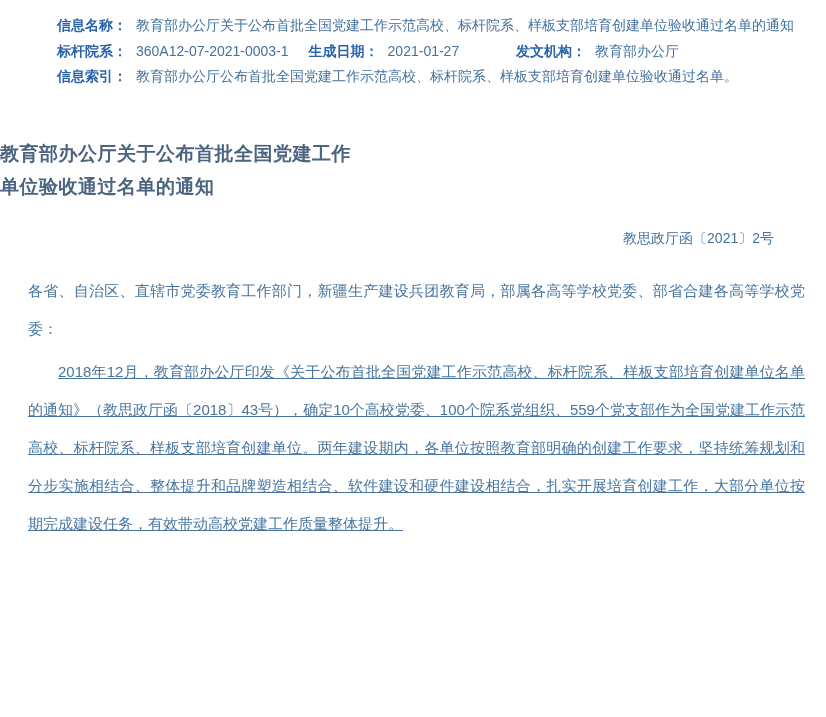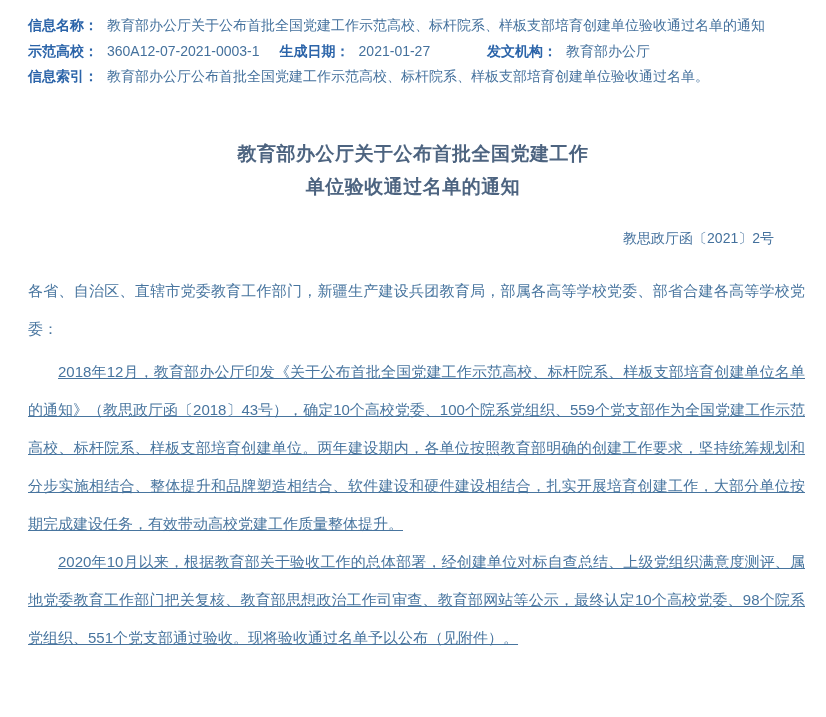--- a/index.html
+++ b/index.html
@@ -23,6 +23,7 @@
     font-weight: bold;
     color: #2b64a9;
     margin-right: 9px;
+    margin-left: 29px;
   }
   .meta .group2 { margin-left: 20px; }
   .meta .agency-group {

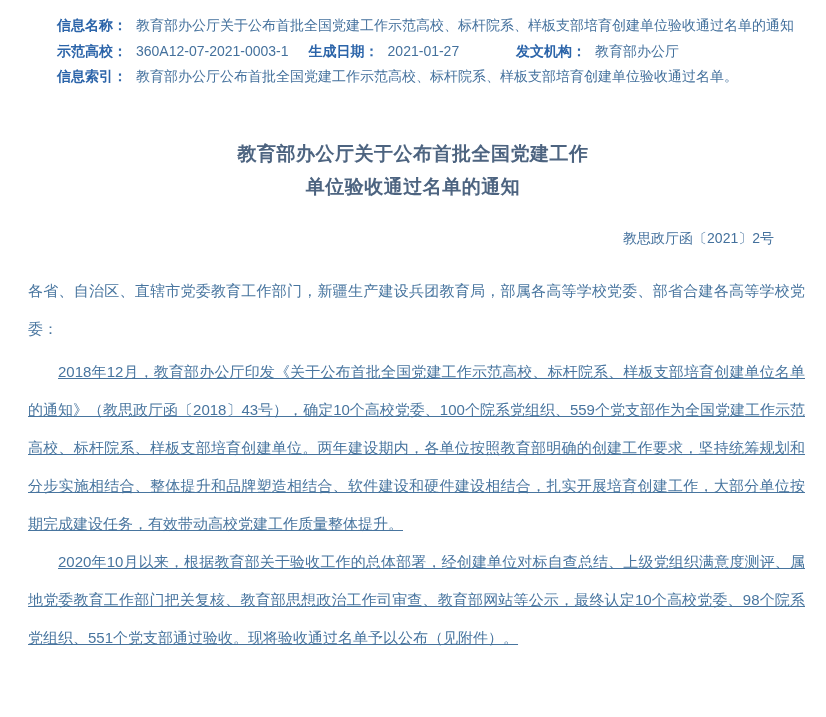--- a/index.html
+++ b/index.html
@@ -71,7 +71,7 @@
     <span class="label">信息名称：</span><span class="value">教育部办公厅关于公布首批全国党建工作示范高校、标杆院系、样板支部培育创建单位验收通过名单的通知</span>
   </div>
   <div class="meta-row">
-    <span class="label">示范高校：</span><span class="value">360A12-07-2021-0003-1</span><span class="label group2">生成日期：</span><span class="value">2021-01-27</span>
+    <span class="label">标杆院系：</span><span class="value">360A12-07-2021-0003-1</span><span class="label group2">生成日期：</span><span class="value">2021-01-27</span>
     <span class="agency-group"><span class="label">发文机构：</span><span class="value">教育部办公厅</span></span>
   </div>
   <div class="meta-row">

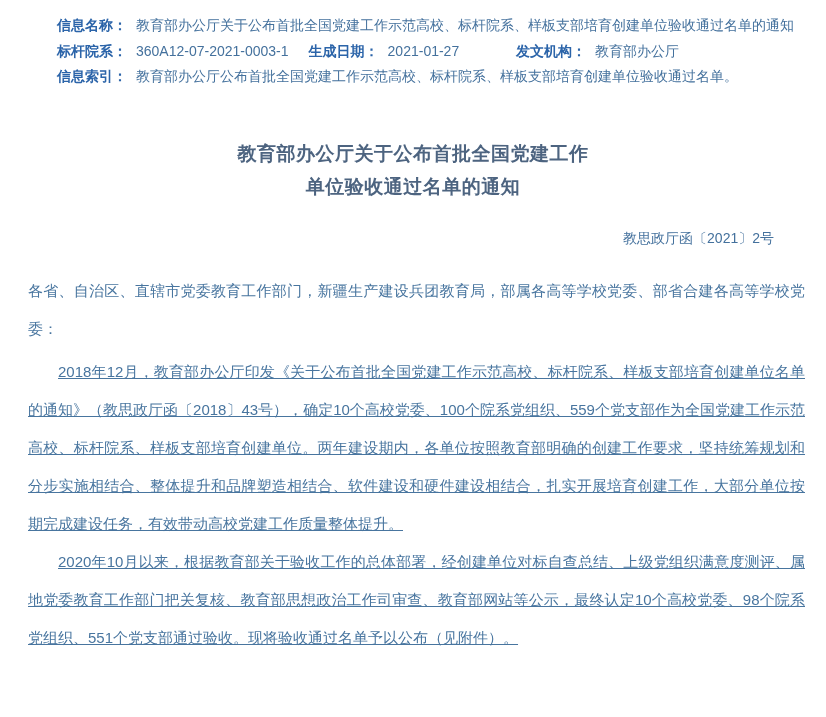--- a/index.html
+++ b/index.html
@@ -35,7 +35,6 @@
   
   .doc-title {
     margin-top: 47px;
-    text-align: center;
     font-size: 19px;
     font-weight: bold;
     line-height: 33px;

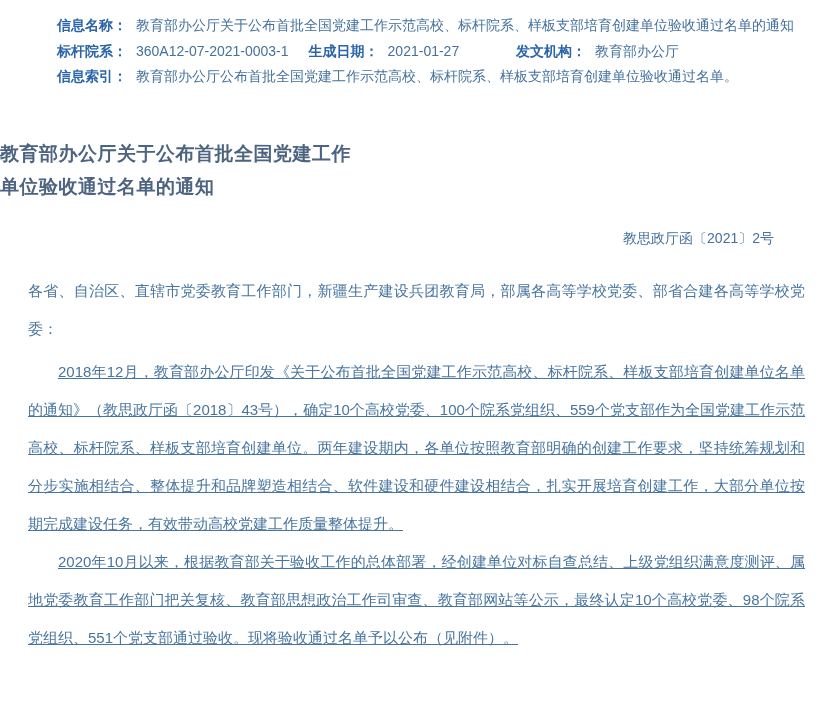--- a/index.html
+++ b/index.html
@@ -88,7 +88,6 @@
 <div class="doc-body">
   <p>各省、自治区、直辖市党委教育工作部门，新疆生产建设兵团教育局，部属各高等学校党委、部省合建各高等学校党委：</p>
   <p class="indent gap">2018年12月，教育部办公厅印发《关于公布首批全国党建工作示范高校、标杆院系、样板支部培育创建单位名单的通知》（教思政厅函〔2018〕43号），确定10个高校党委、100个院系党组织、559个党支部作为全国党建工作示范高校、标杆院系、样板支部培育创建单位。两年建设期内，各单位按照教育部明确的创建工作要求，坚持统筹规划和分步实施相结合、整体提升和品牌塑造相结合、软件建设和硬件建设相结合，扎实开展培育创建工作，大部分单位按期完成建设任务，有效带动高校党建工作质量整体提升。</p>
-  <p class="indent">2020年10月以来，根据教育部关于验收工作的总体部署，经创建单位对标自查总结、上级党组织满意度测评、属地党委教育工作部门把关复核、教育部思想政治工作司审查、教育部网站等公示，最终认定10个高校党委、98个院系党组织、551个党支部通过验收。现将验收通过名单予以公布（见附件）。</p>
 </div>
 
 </body></html>

